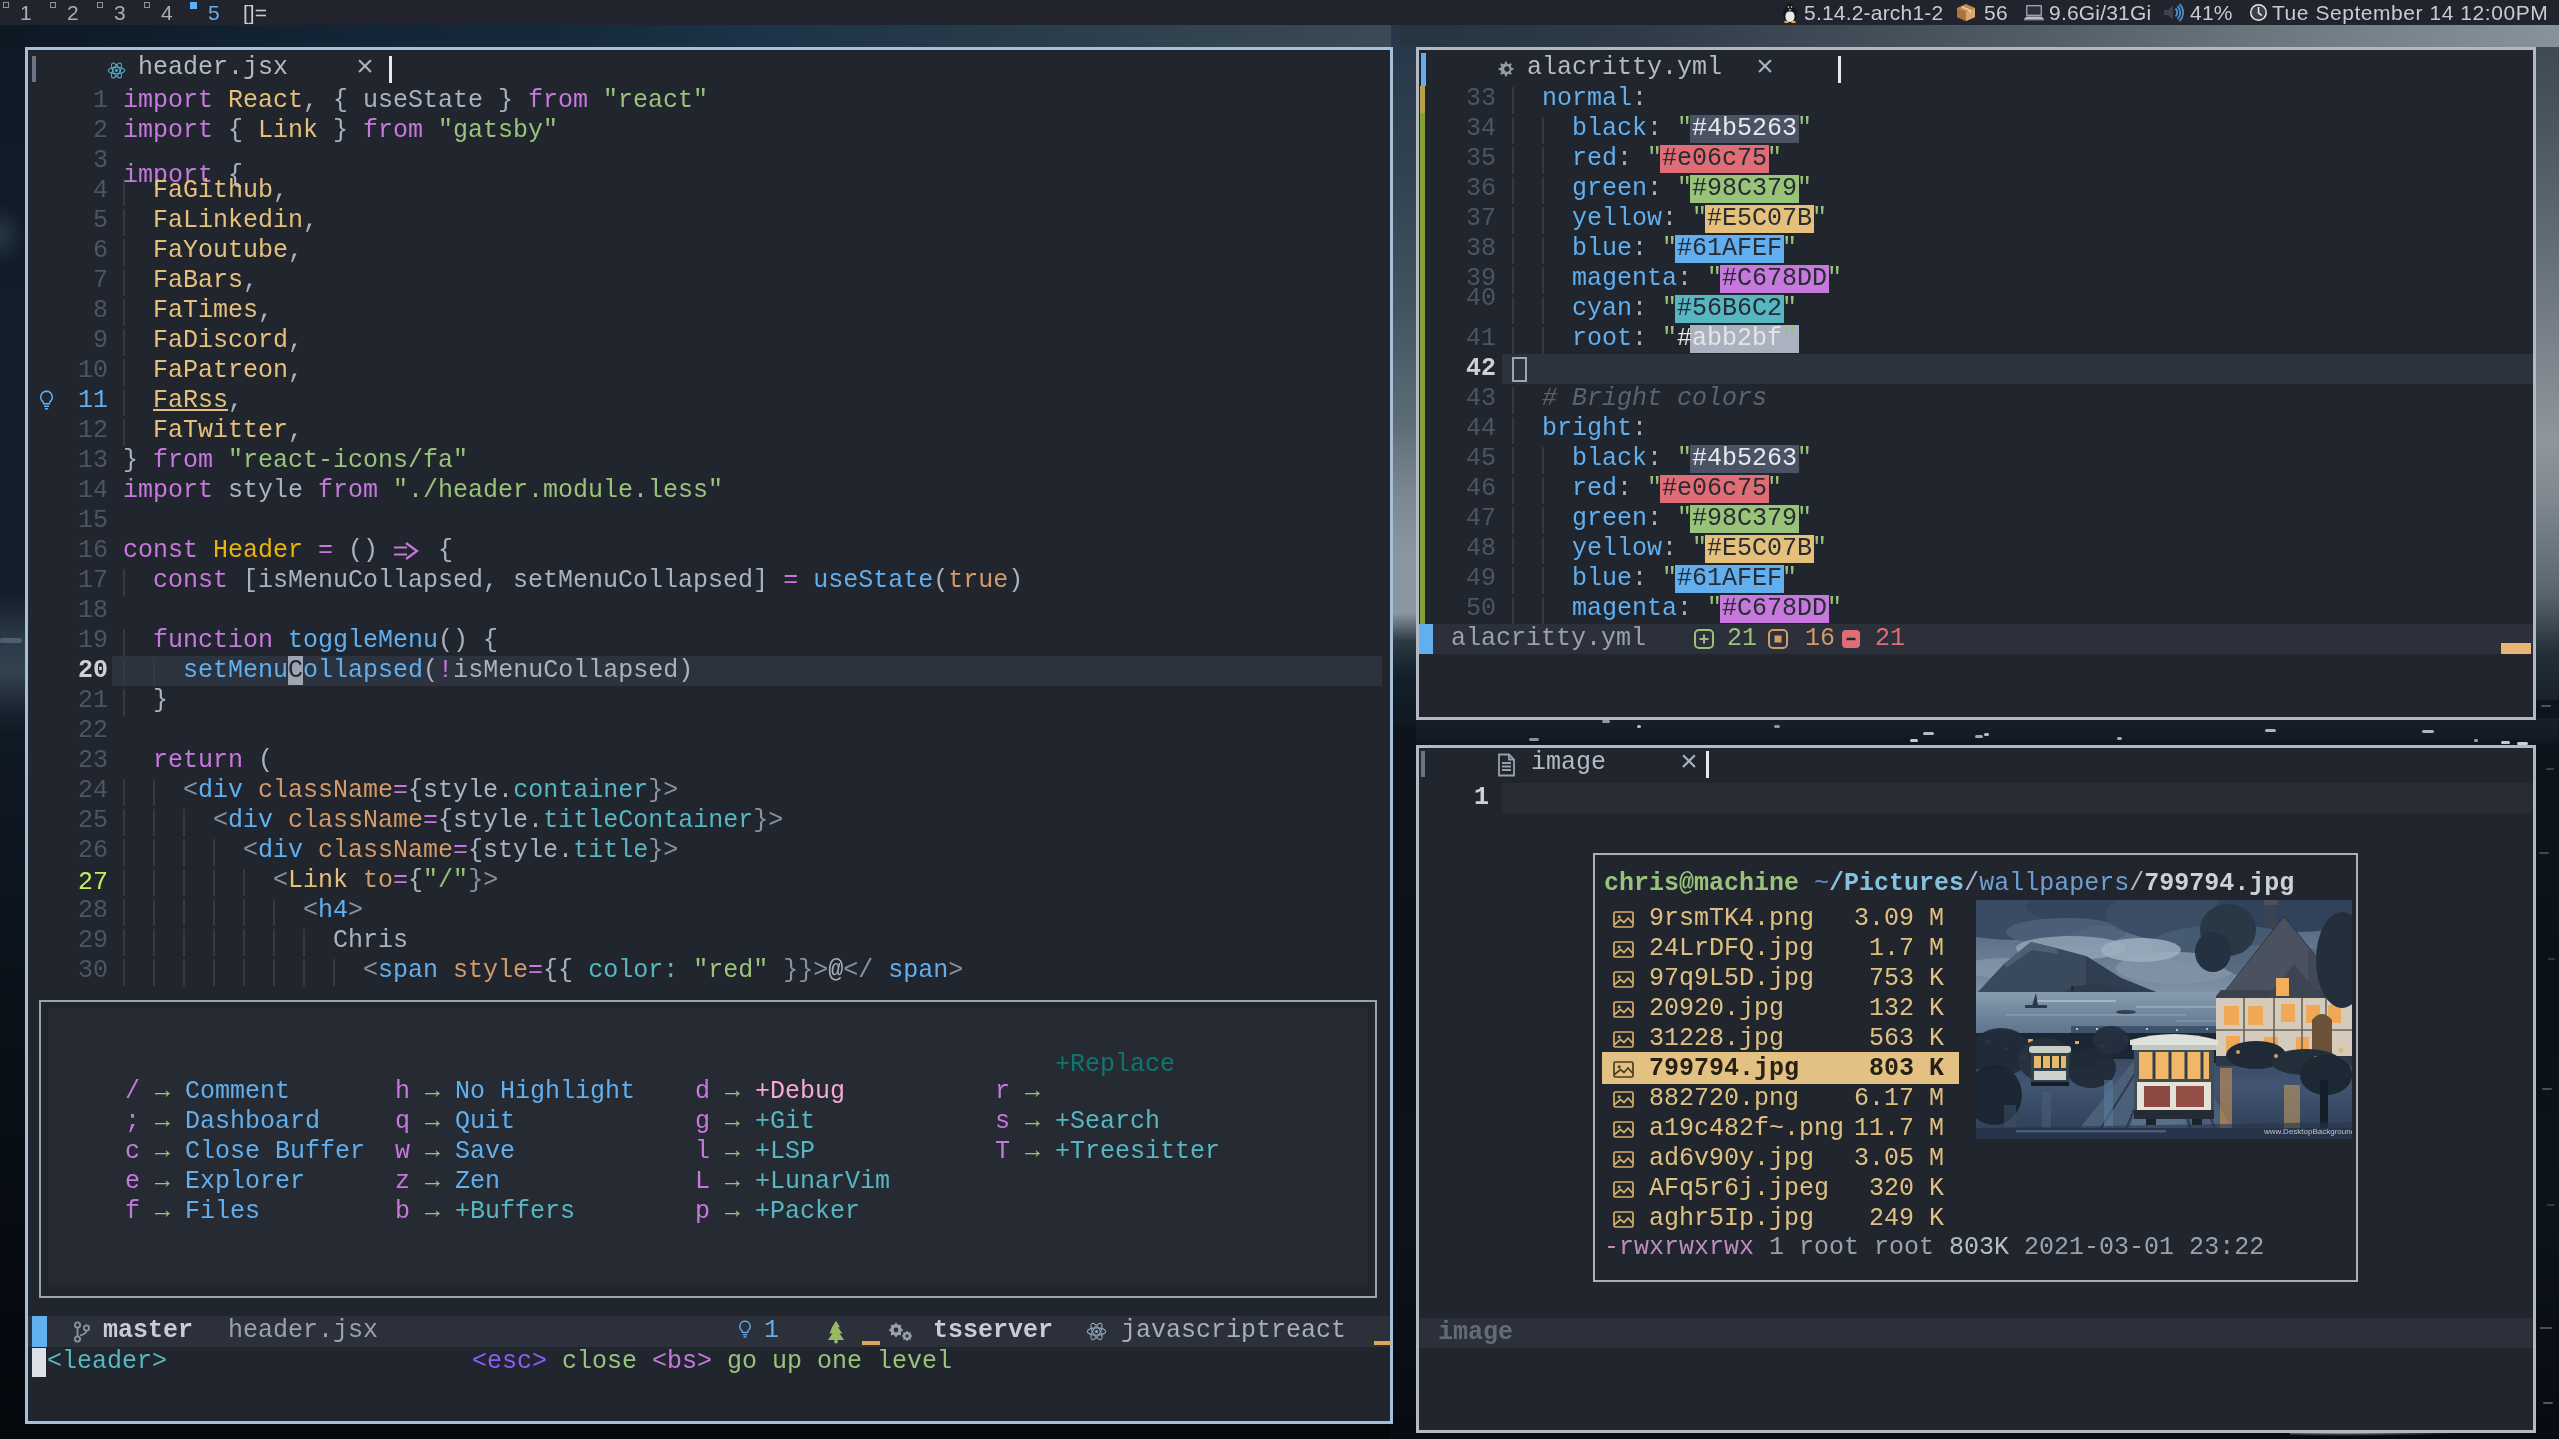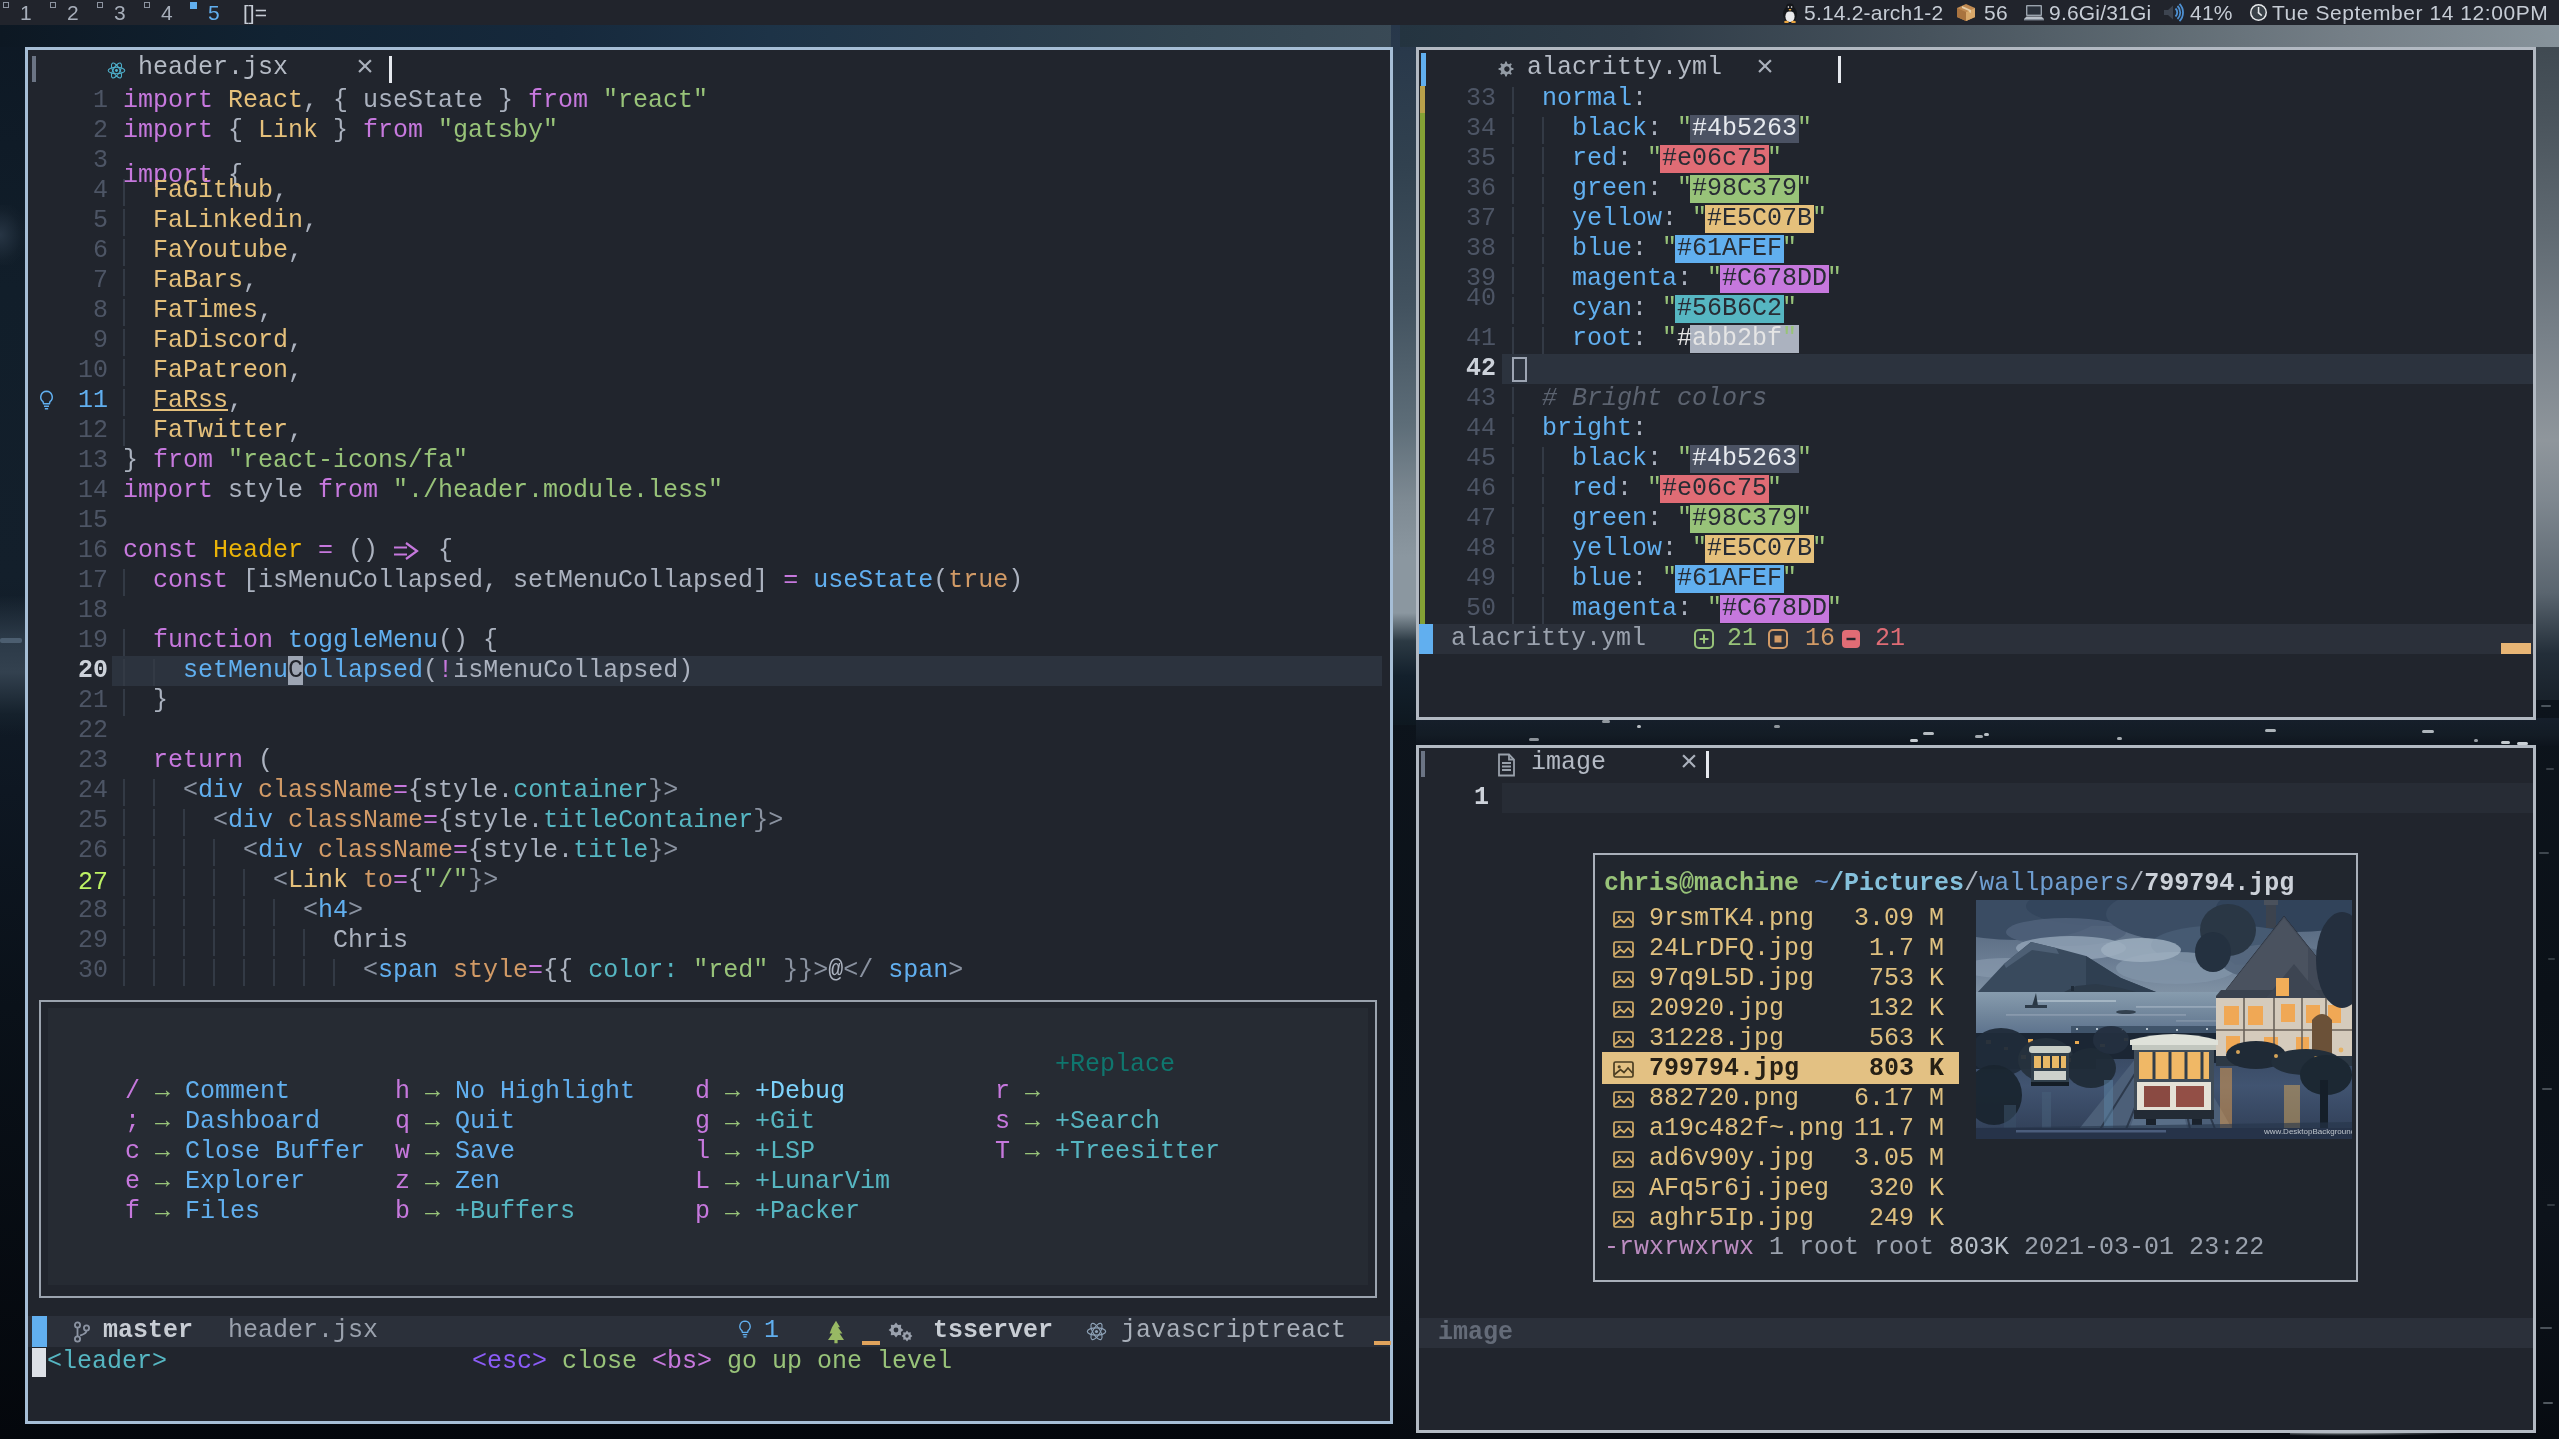--- a/index.html
+++ b/index.html
@@ -231,7 +231,7 @@
 <div class="ln" style="left:455px;top:1077px;color:#61afef">No Highlight</div>
 <div class="ln" style="left:695px;top:1077px;color:#c678dd">d</div>
 <div class="ln" style="left:725px;top:1077px;color:#98c379">→</div>
-<div class="ln" style="left:755px;top:1077px;color:#7dd3fc">+Debug</div>
+<div class="ln" style="left:755px;top:1077px;color:#f9a8d4">+Debug</div>
 <div class="ln" style="left:995px;top:1077px;color:#c678dd">r</div>
 <div class="ln" style="left:1025px;top:1077px;color:#98c379">→</div>
 <div class="ln" style="left:1055px;top:1050px;color:#0f766e">+Replace</div>

